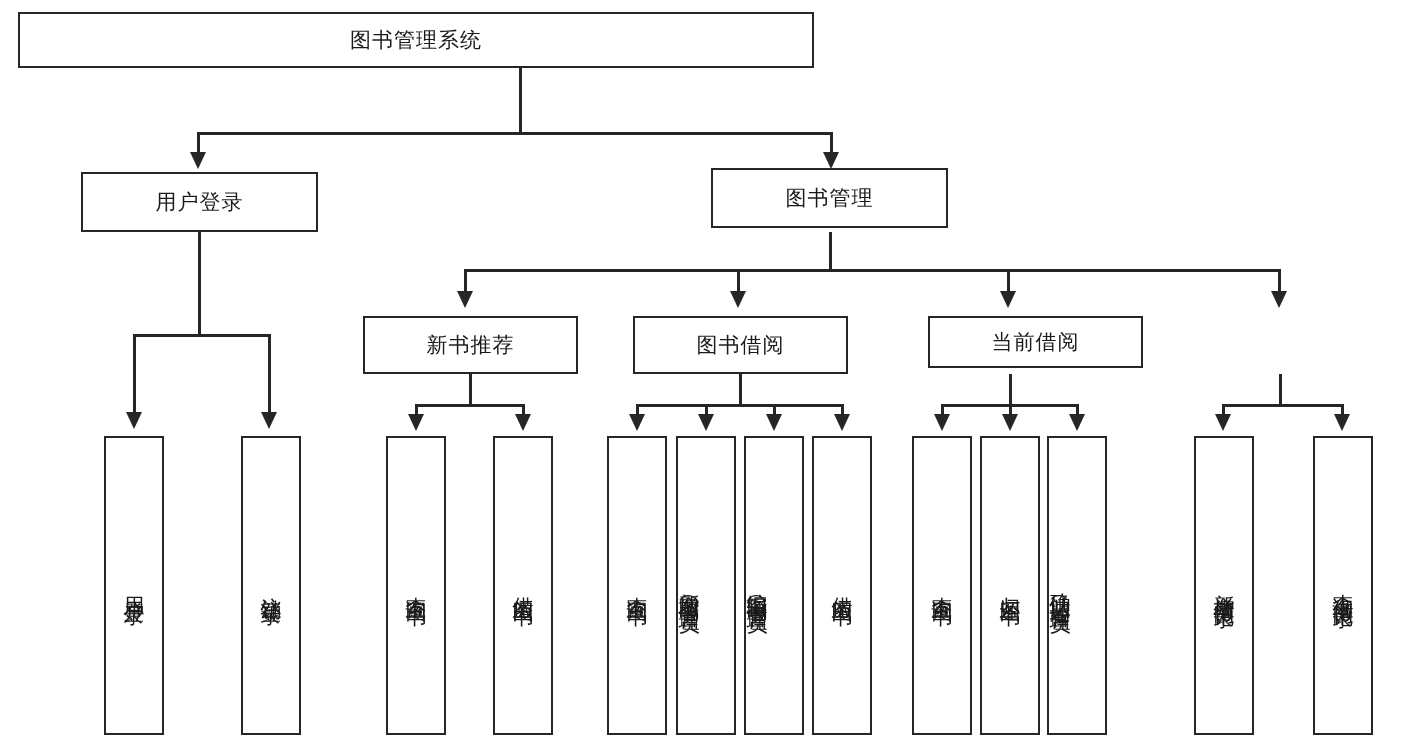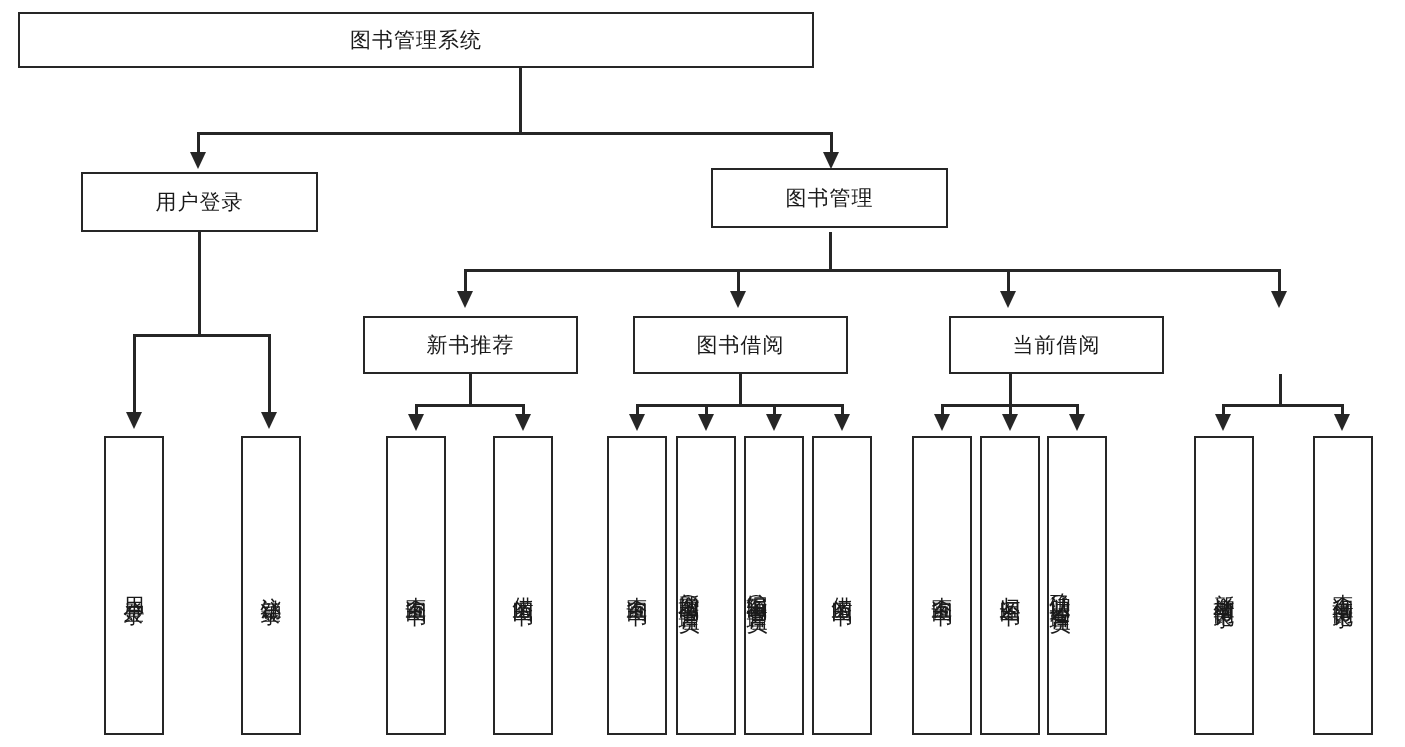--- a/index.html
+++ b/index.html
@@ -128,7 +128,7 @@
   <div class="node horiz" style="left:363px; top:316px; width:215px; height:58px;">
     <span class="label">新书推荐</span>
   </div>
-  <div class="node horiz" style="left:949px; top:316px; width:215px; height:58px;">
+  <div class="node horiz" style="left:928px; top:316px; width:215px; height:52px;">
     <span class="label">当前借阅</span>
   </div>
 

